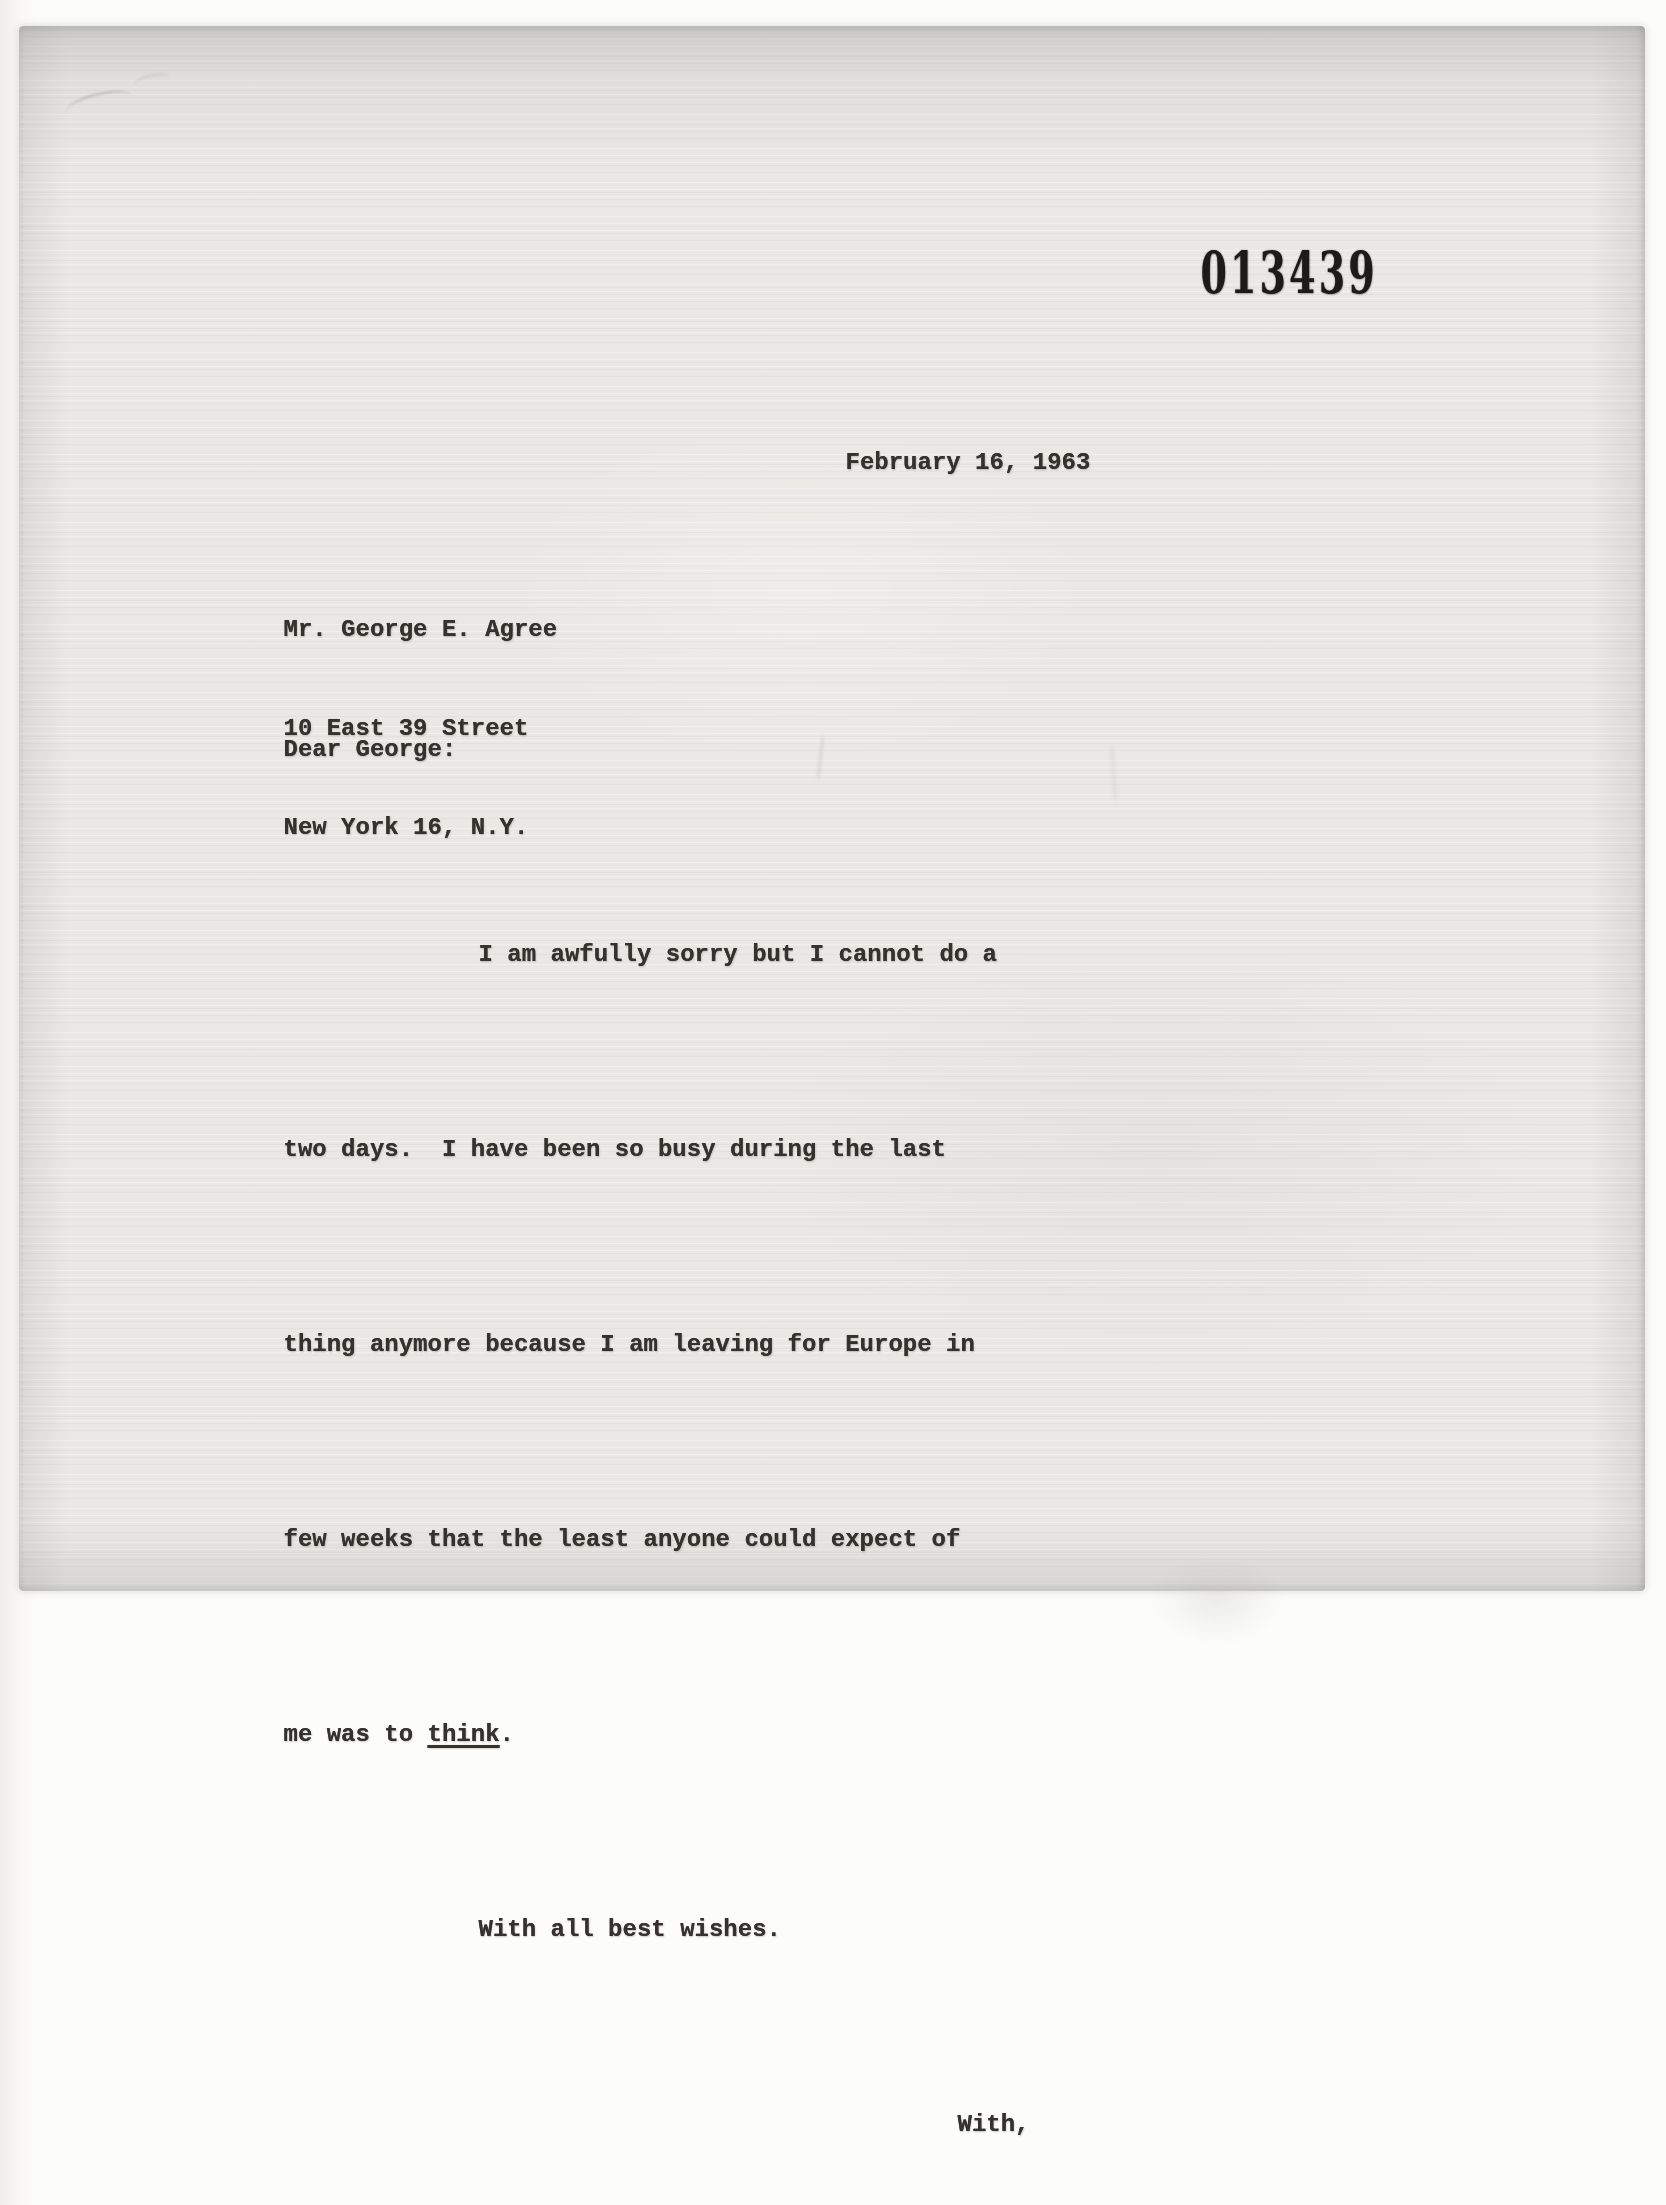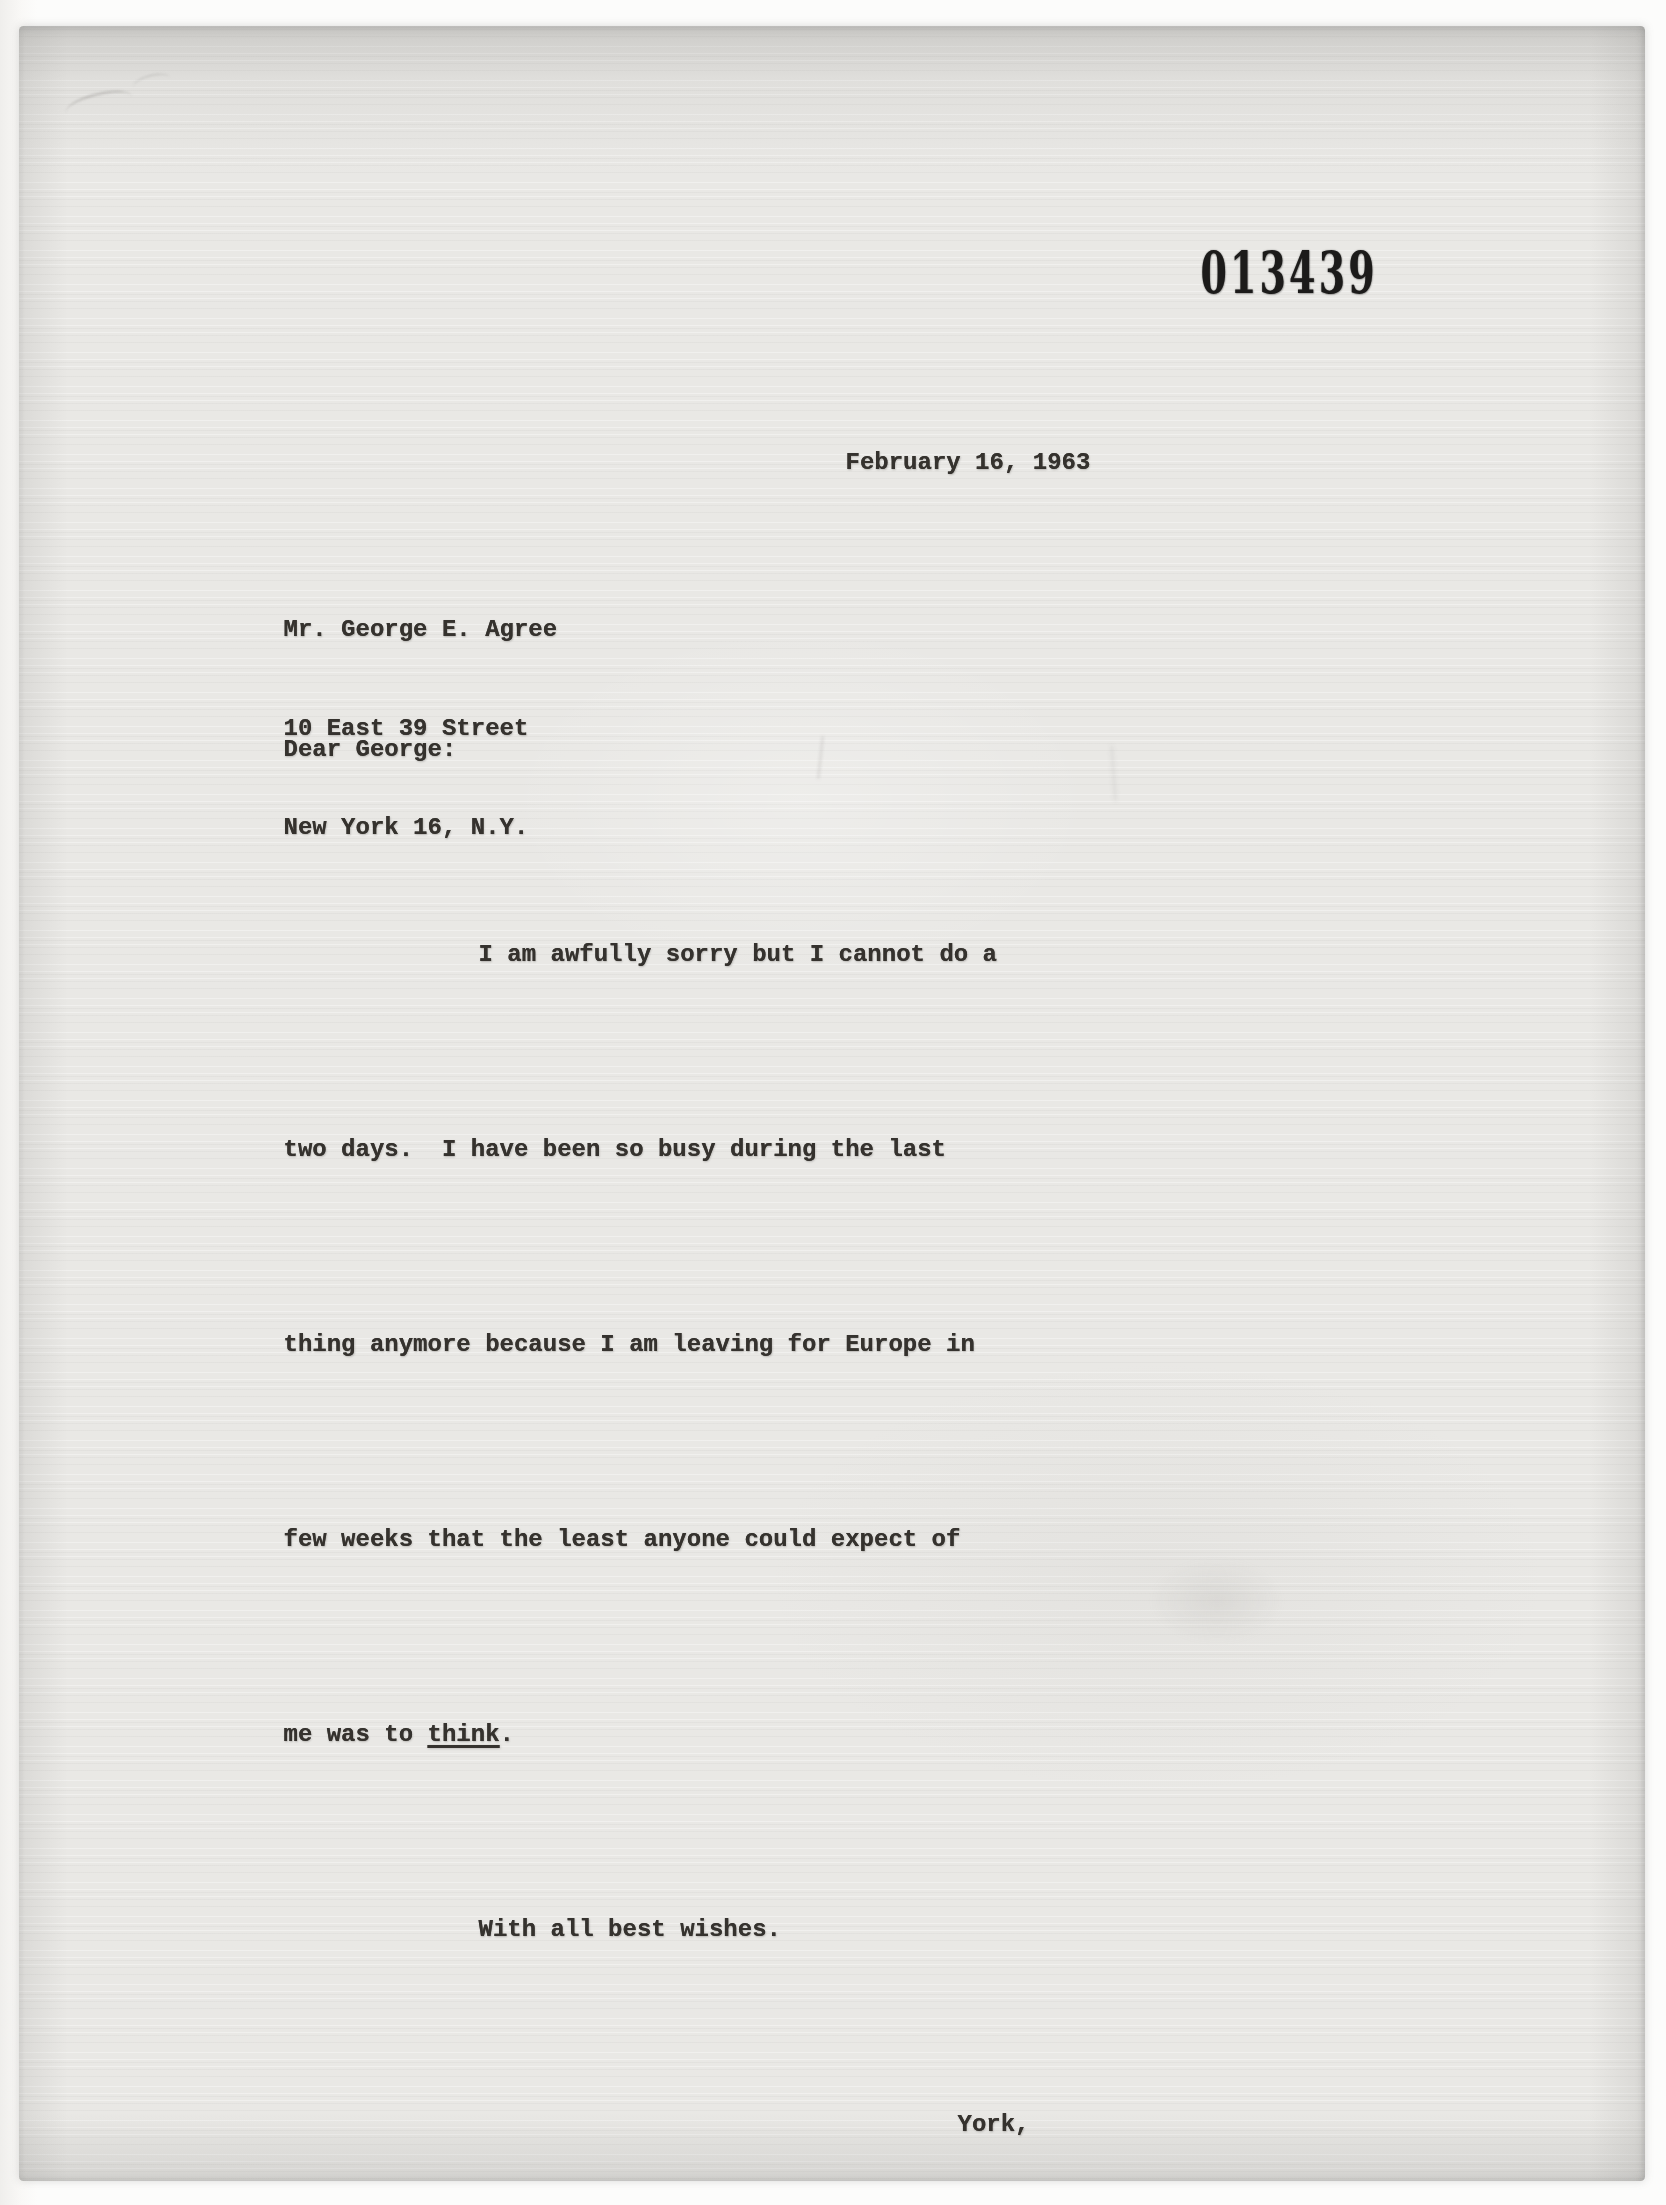--- a/index.html
+++ b/index.html
@@ -22,7 +22,7 @@
     left: 18.5px;
     top: 26px;
     width: 1626px;
-    height: 2155px;
+    height: 1565px;
     border-radius: 4.3px;
     background-color: #e9e8e5;
     background-image:

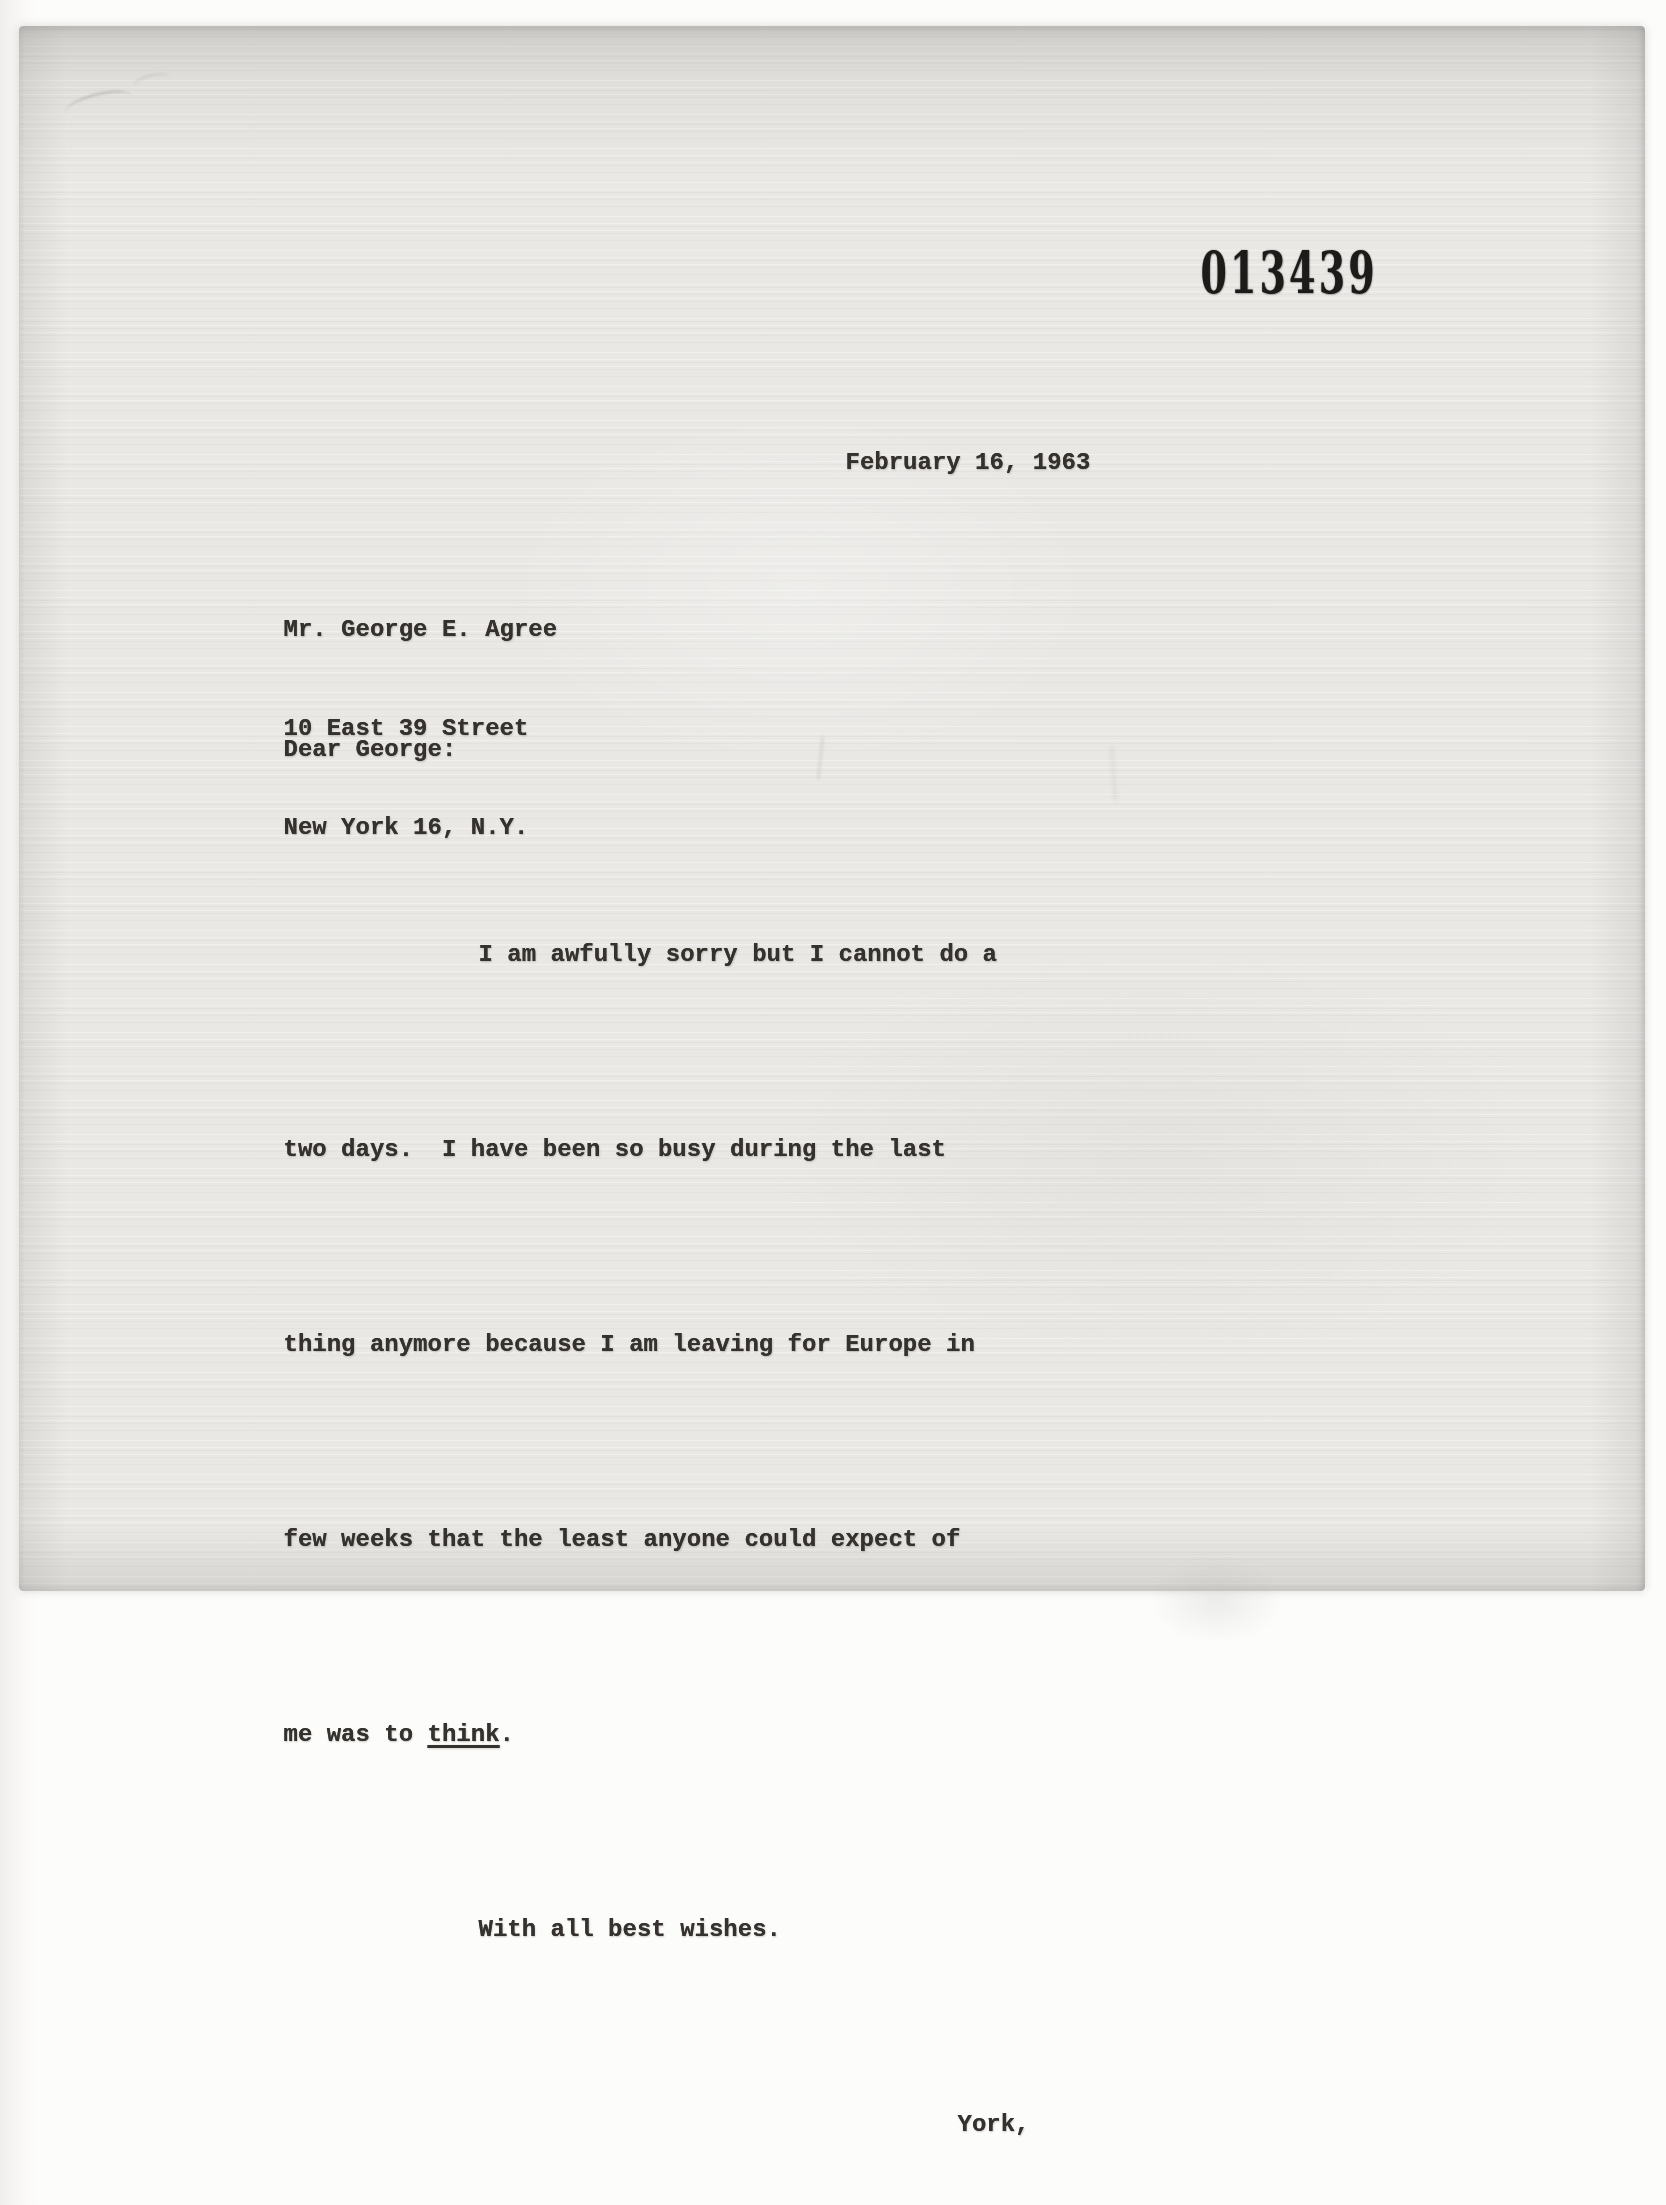--- a/index.html
+++ b/index.html
@@ -151,7 +151,7 @@
     <div class="typed-line">few weeks that the least anyone could expect of</div>
     <div class="typed-line"><span>me was to </span><span class="underlined-word">think</span><span>.</span></div>
     <div class="typed-line indent-1">With all best wishes.</div>
-    <div class="typed-line indent-signoff">York,</div>
+    <div class="typed-line indent-signoff">With,</div>
   </div>
 
   <div class="smudge smudge-scratch-a"></div>

